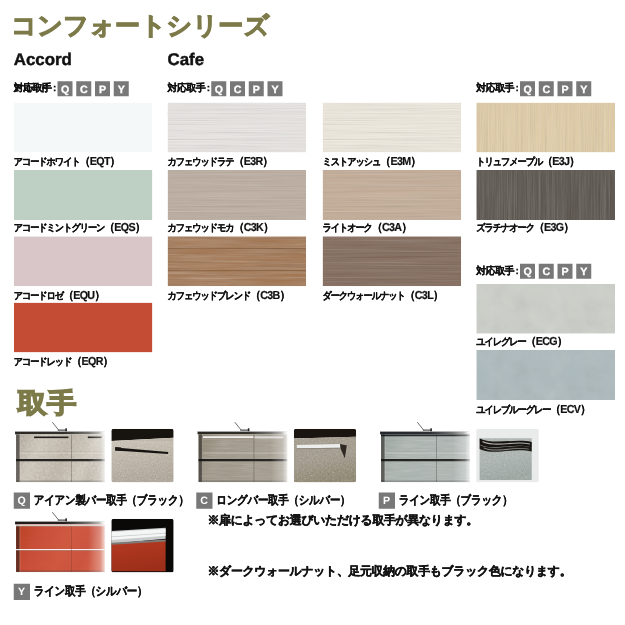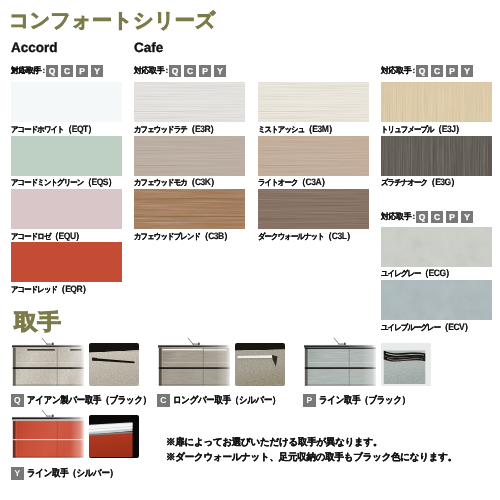--- a/index.html
+++ b/index.html
@@ -541,7 +541,7 @@
   </div>
 
 <div id="notes-root">
-    <div class="note" style="left:166px;top:437px">※扉によってお選びいただける取手が異なります。</div>
+    <div class="note" style="left:166px;top:411px">※扉によってお選びいただける取手が異なります。</div>
     <div class="note" style="left:166px;top:452px">※ダークウォールナット、足元収納の取手もブラック色になります。</div>
   </div>
 

